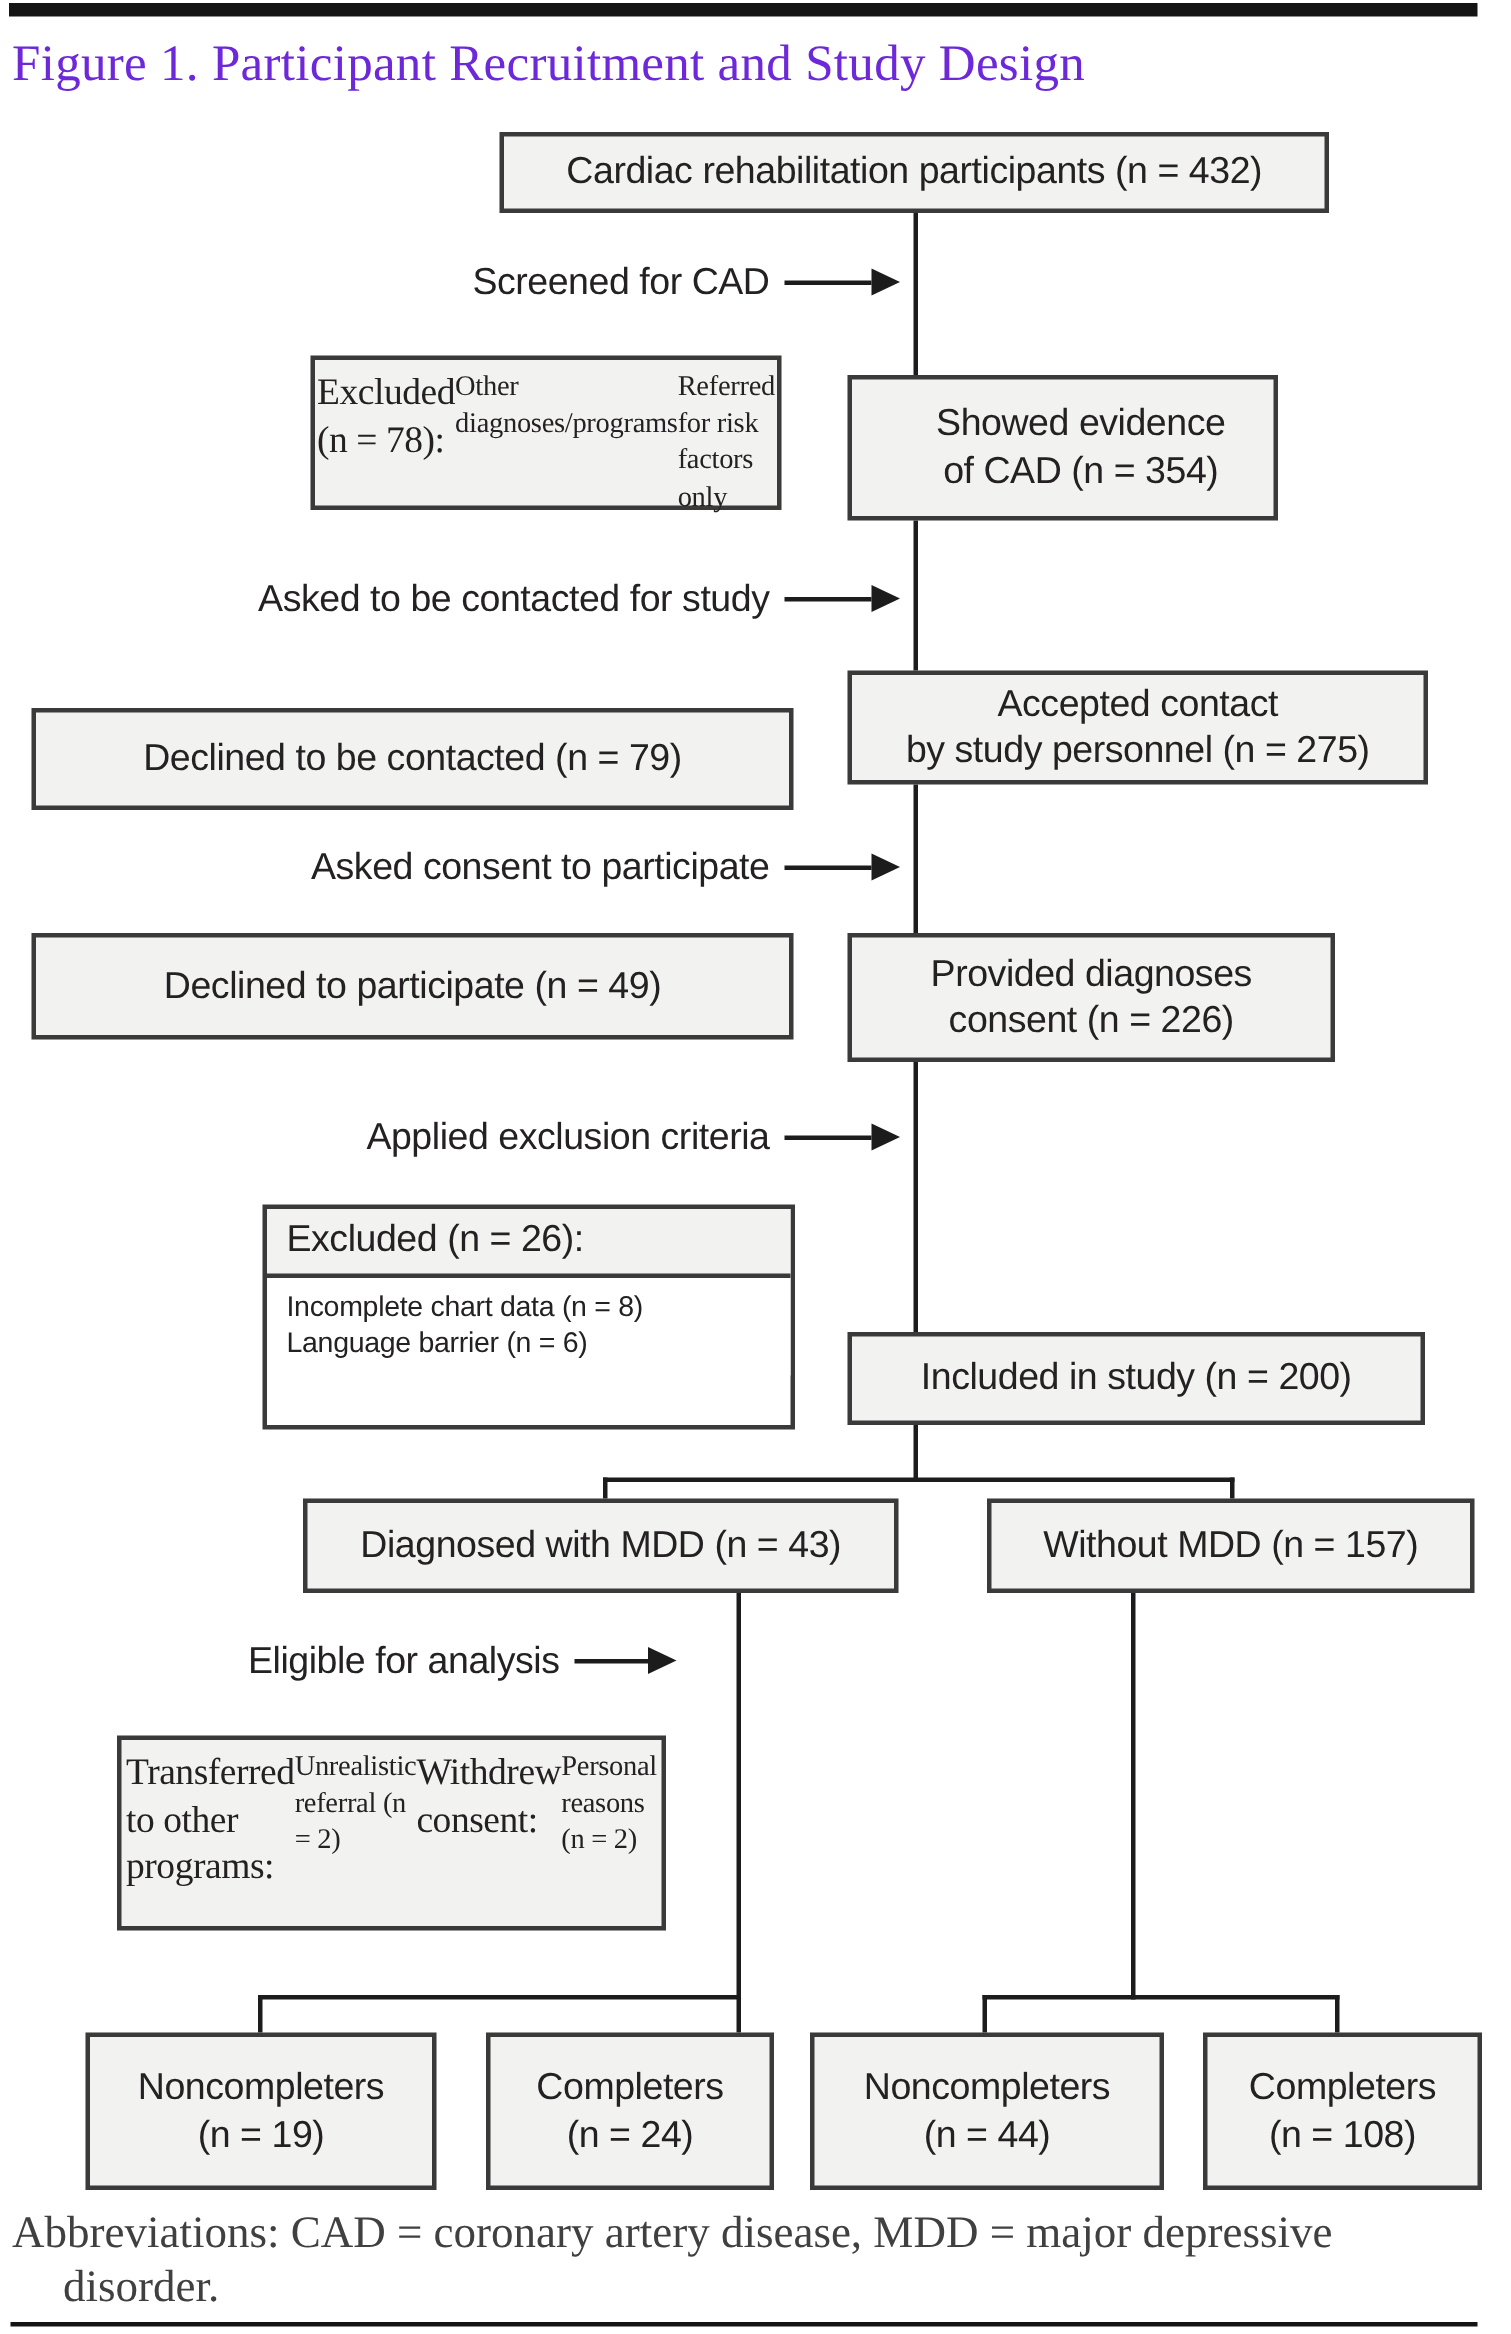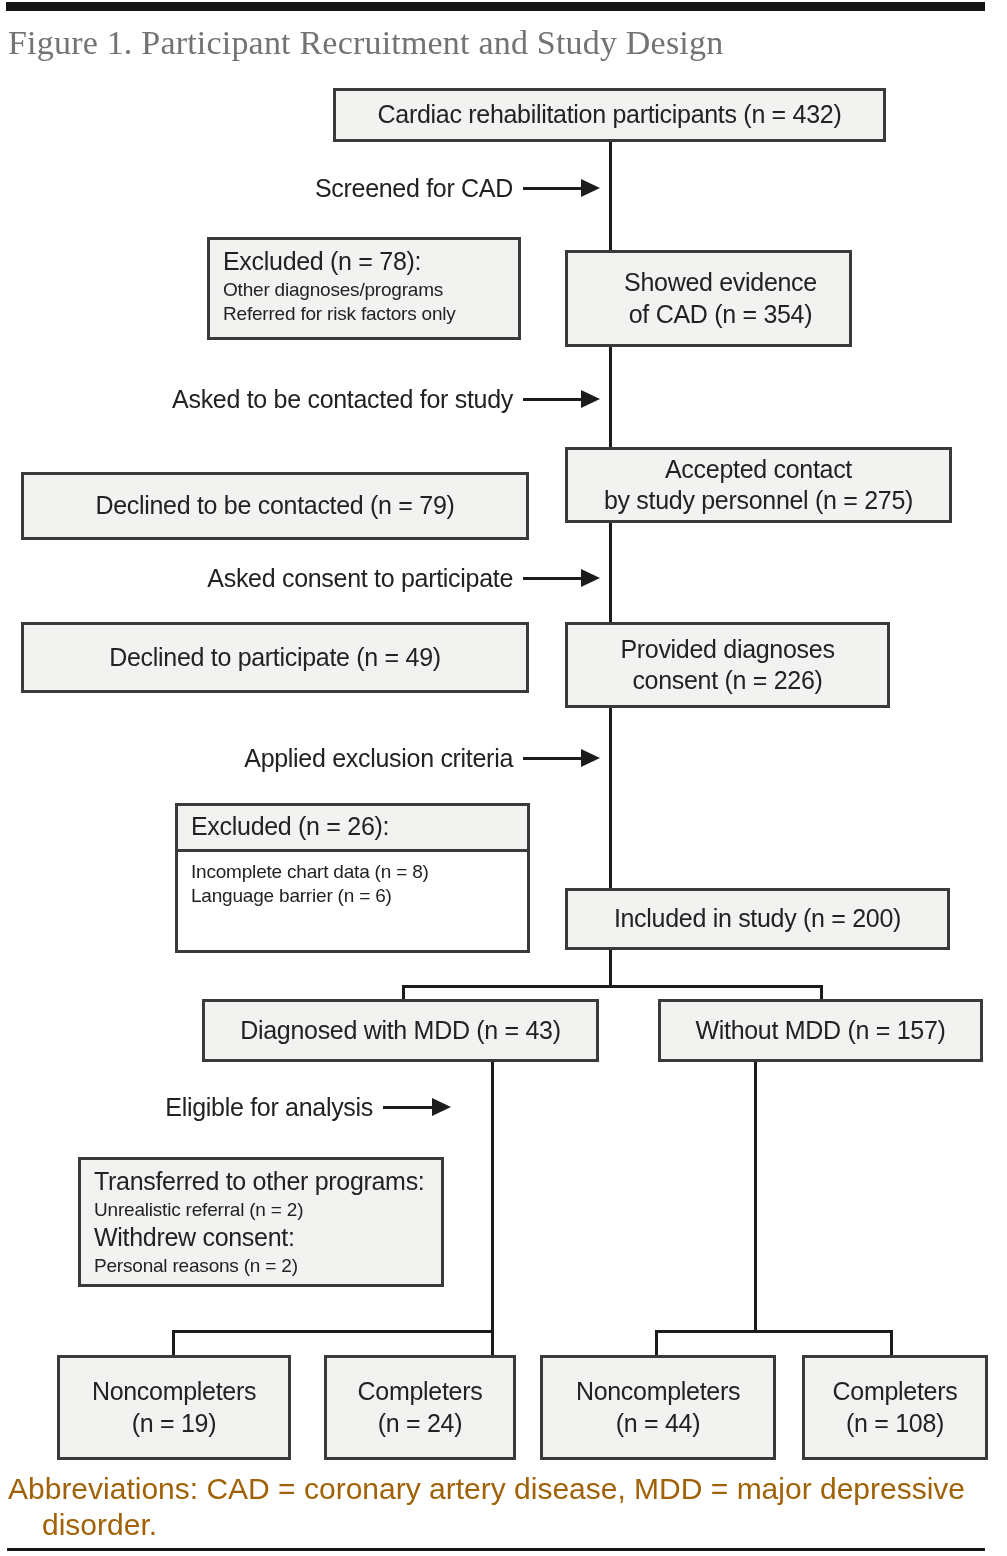--- a/index.html
+++ b/index.html
@@ -17,7 +17,7 @@
     position: absolute;
     font-family: "Liberation Serif", serif;
     font-size: 34px;
-    color: #737373;
+    color: #6d28d9;
     letter-spacing: 0.2px;
     white-space: nowrap;
   }

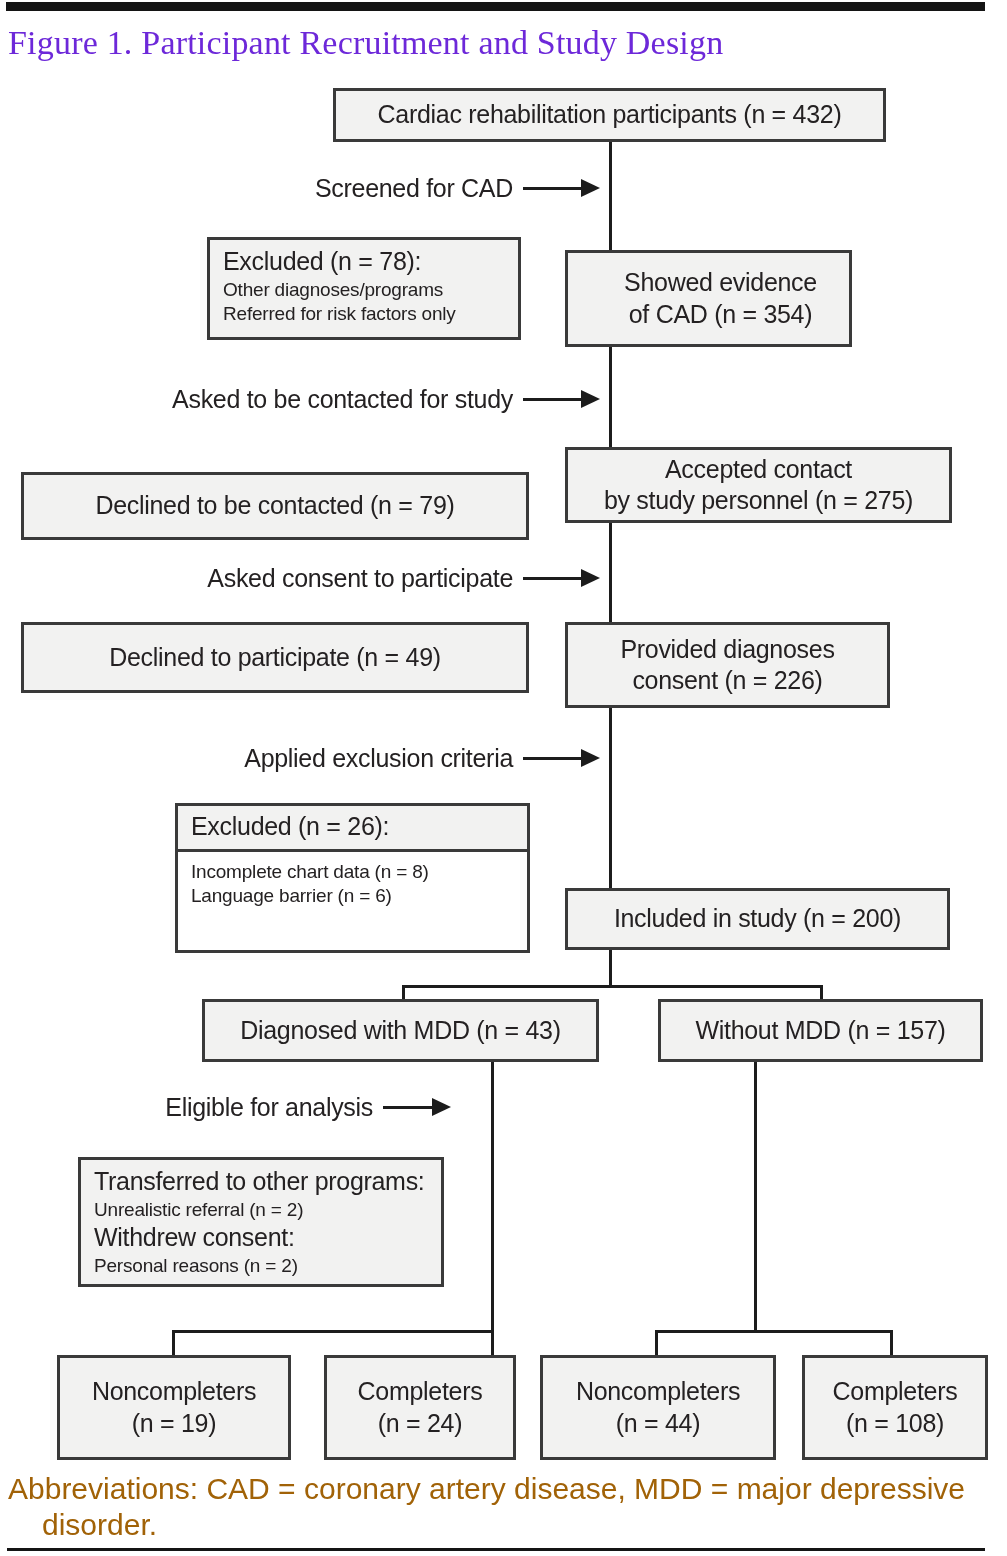--- a/index.html
+++ b/index.html
@@ -36,10 +36,10 @@
   }
   .leftalign {
     display: flex;
-    flex-direction: column;
-    justify-content: flex-start;
+    justify-content: center;
     padding: 6px 13px;
     box-sizing: border-box;
+    font-family: Liberation Serif, serif;
   }
   .t1 { font-size: 25px; line-height: 1.26; letter-spacing: -0.3px; }
   .t2 { font-size: 19px; line-height: 1.3; letter-spacing: -0.2px; }

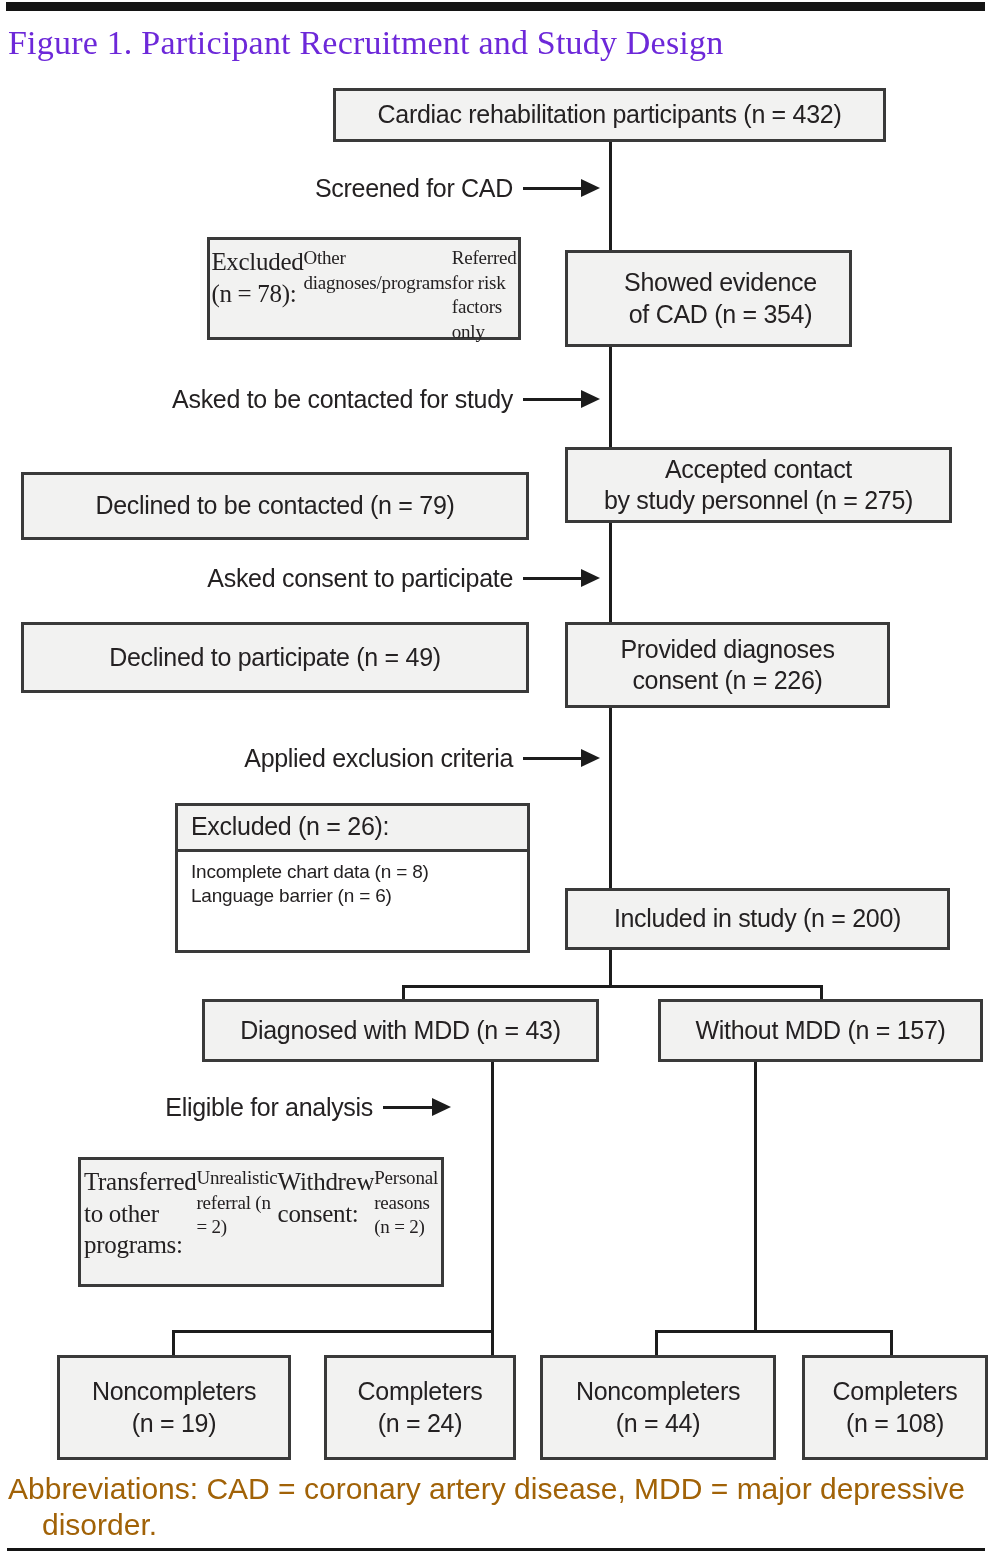--- a/index.html
+++ b/index.html
@@ -74,9 +74,9 @@
   .subbody { background: #ffffff; padding: 8px 13px; }
   .footnote {
     position: absolute;
-    font-family: Liberation Sans, sans-serif;
+    font-family: Liberation Serif, serif;
     font-size: 30px;
-    color: #a16207;
+    color: #404040;
     white-space: nowrap;
   }
 </style>

